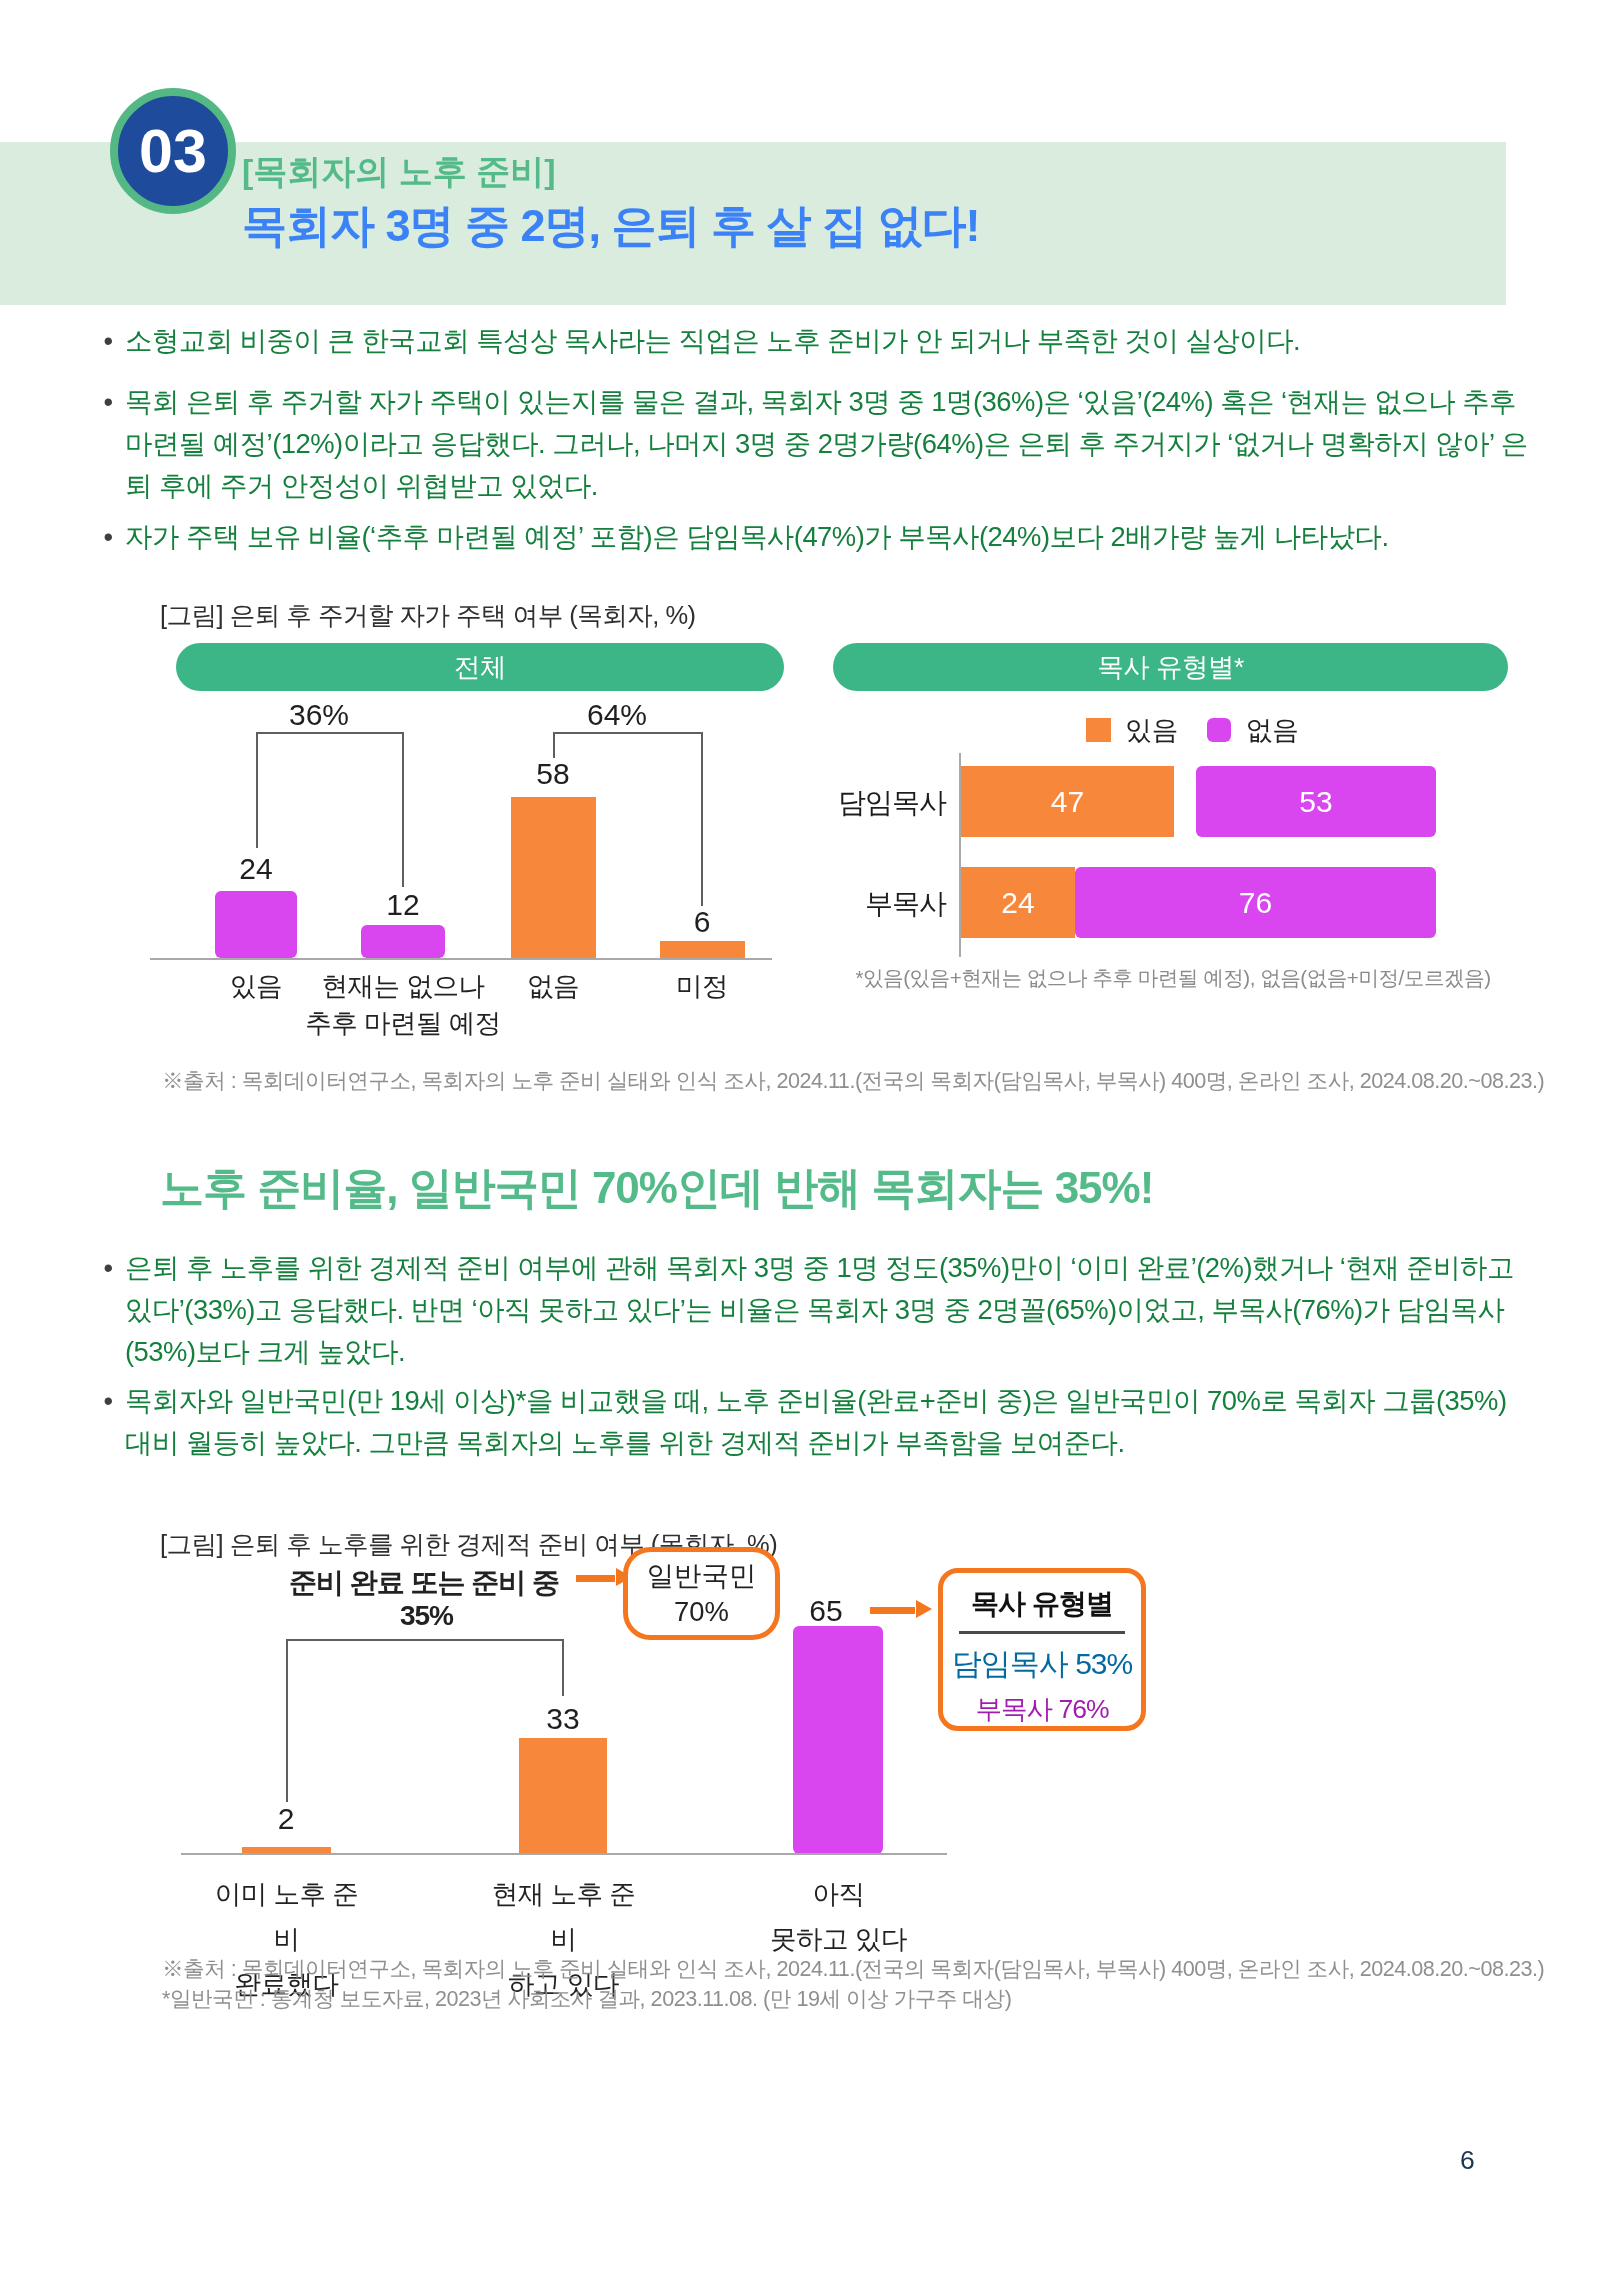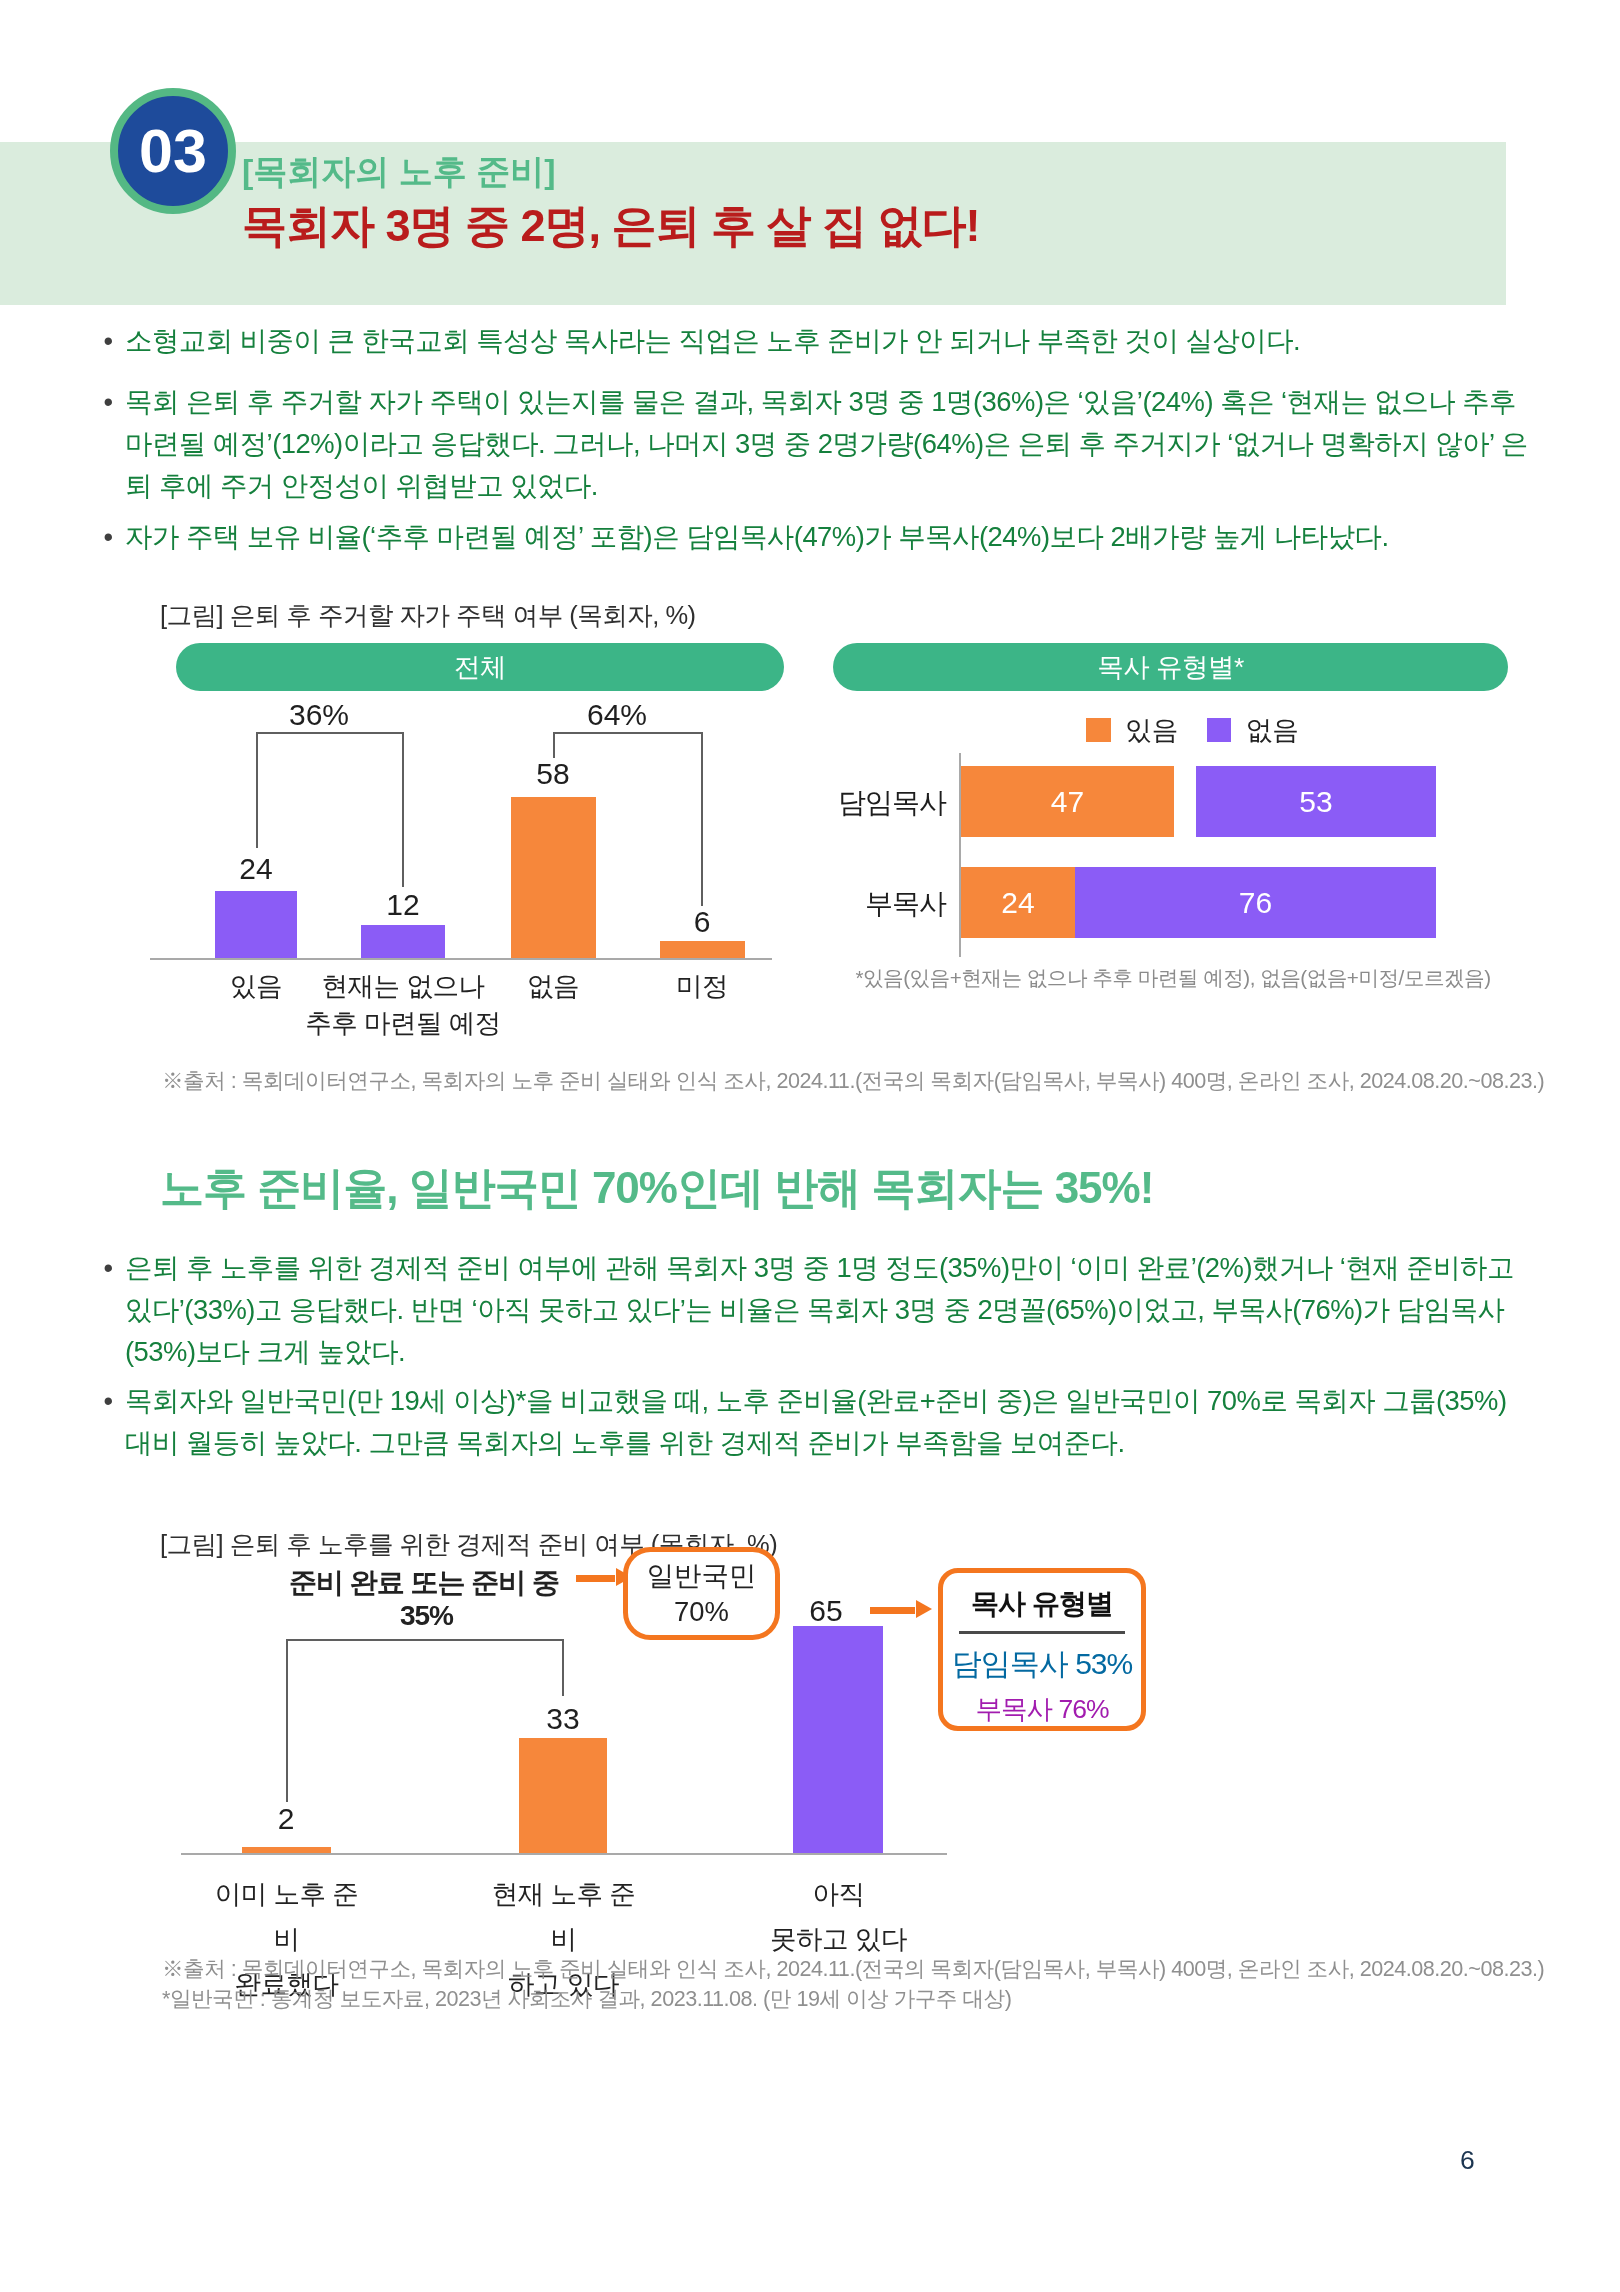--- a/index.html
+++ b/index.html
@@ -12,7 +12,7 @@
       background:#1e4b9b;border:8.8px solid #54b884;display:flex;align-items:center;
       justify-content:center;color:#ffffff;font-size:61px;font-weight:bold;}
   .kicker{left:242px;top:149px;font-size:34px;font-weight:bold;color:#54ba89;}
-  .big-title{left:242px;top:196px;font-size:45px;font-weight:bold;color:#b91c1c;letter-spacing:-1px;}
+  .big-title{left:242px;top:196px;font-size:45px;font-weight:bold;color:#3b82f6;letter-spacing:-1px;}
   
   .bullet{font-size:27.4px;line-height:42px;color:#15803d;letter-spacing:-0.5px;}
   .bullet::before{content:"\2022";position:absolute;left:-21.6px;color:#3f3f3f;}

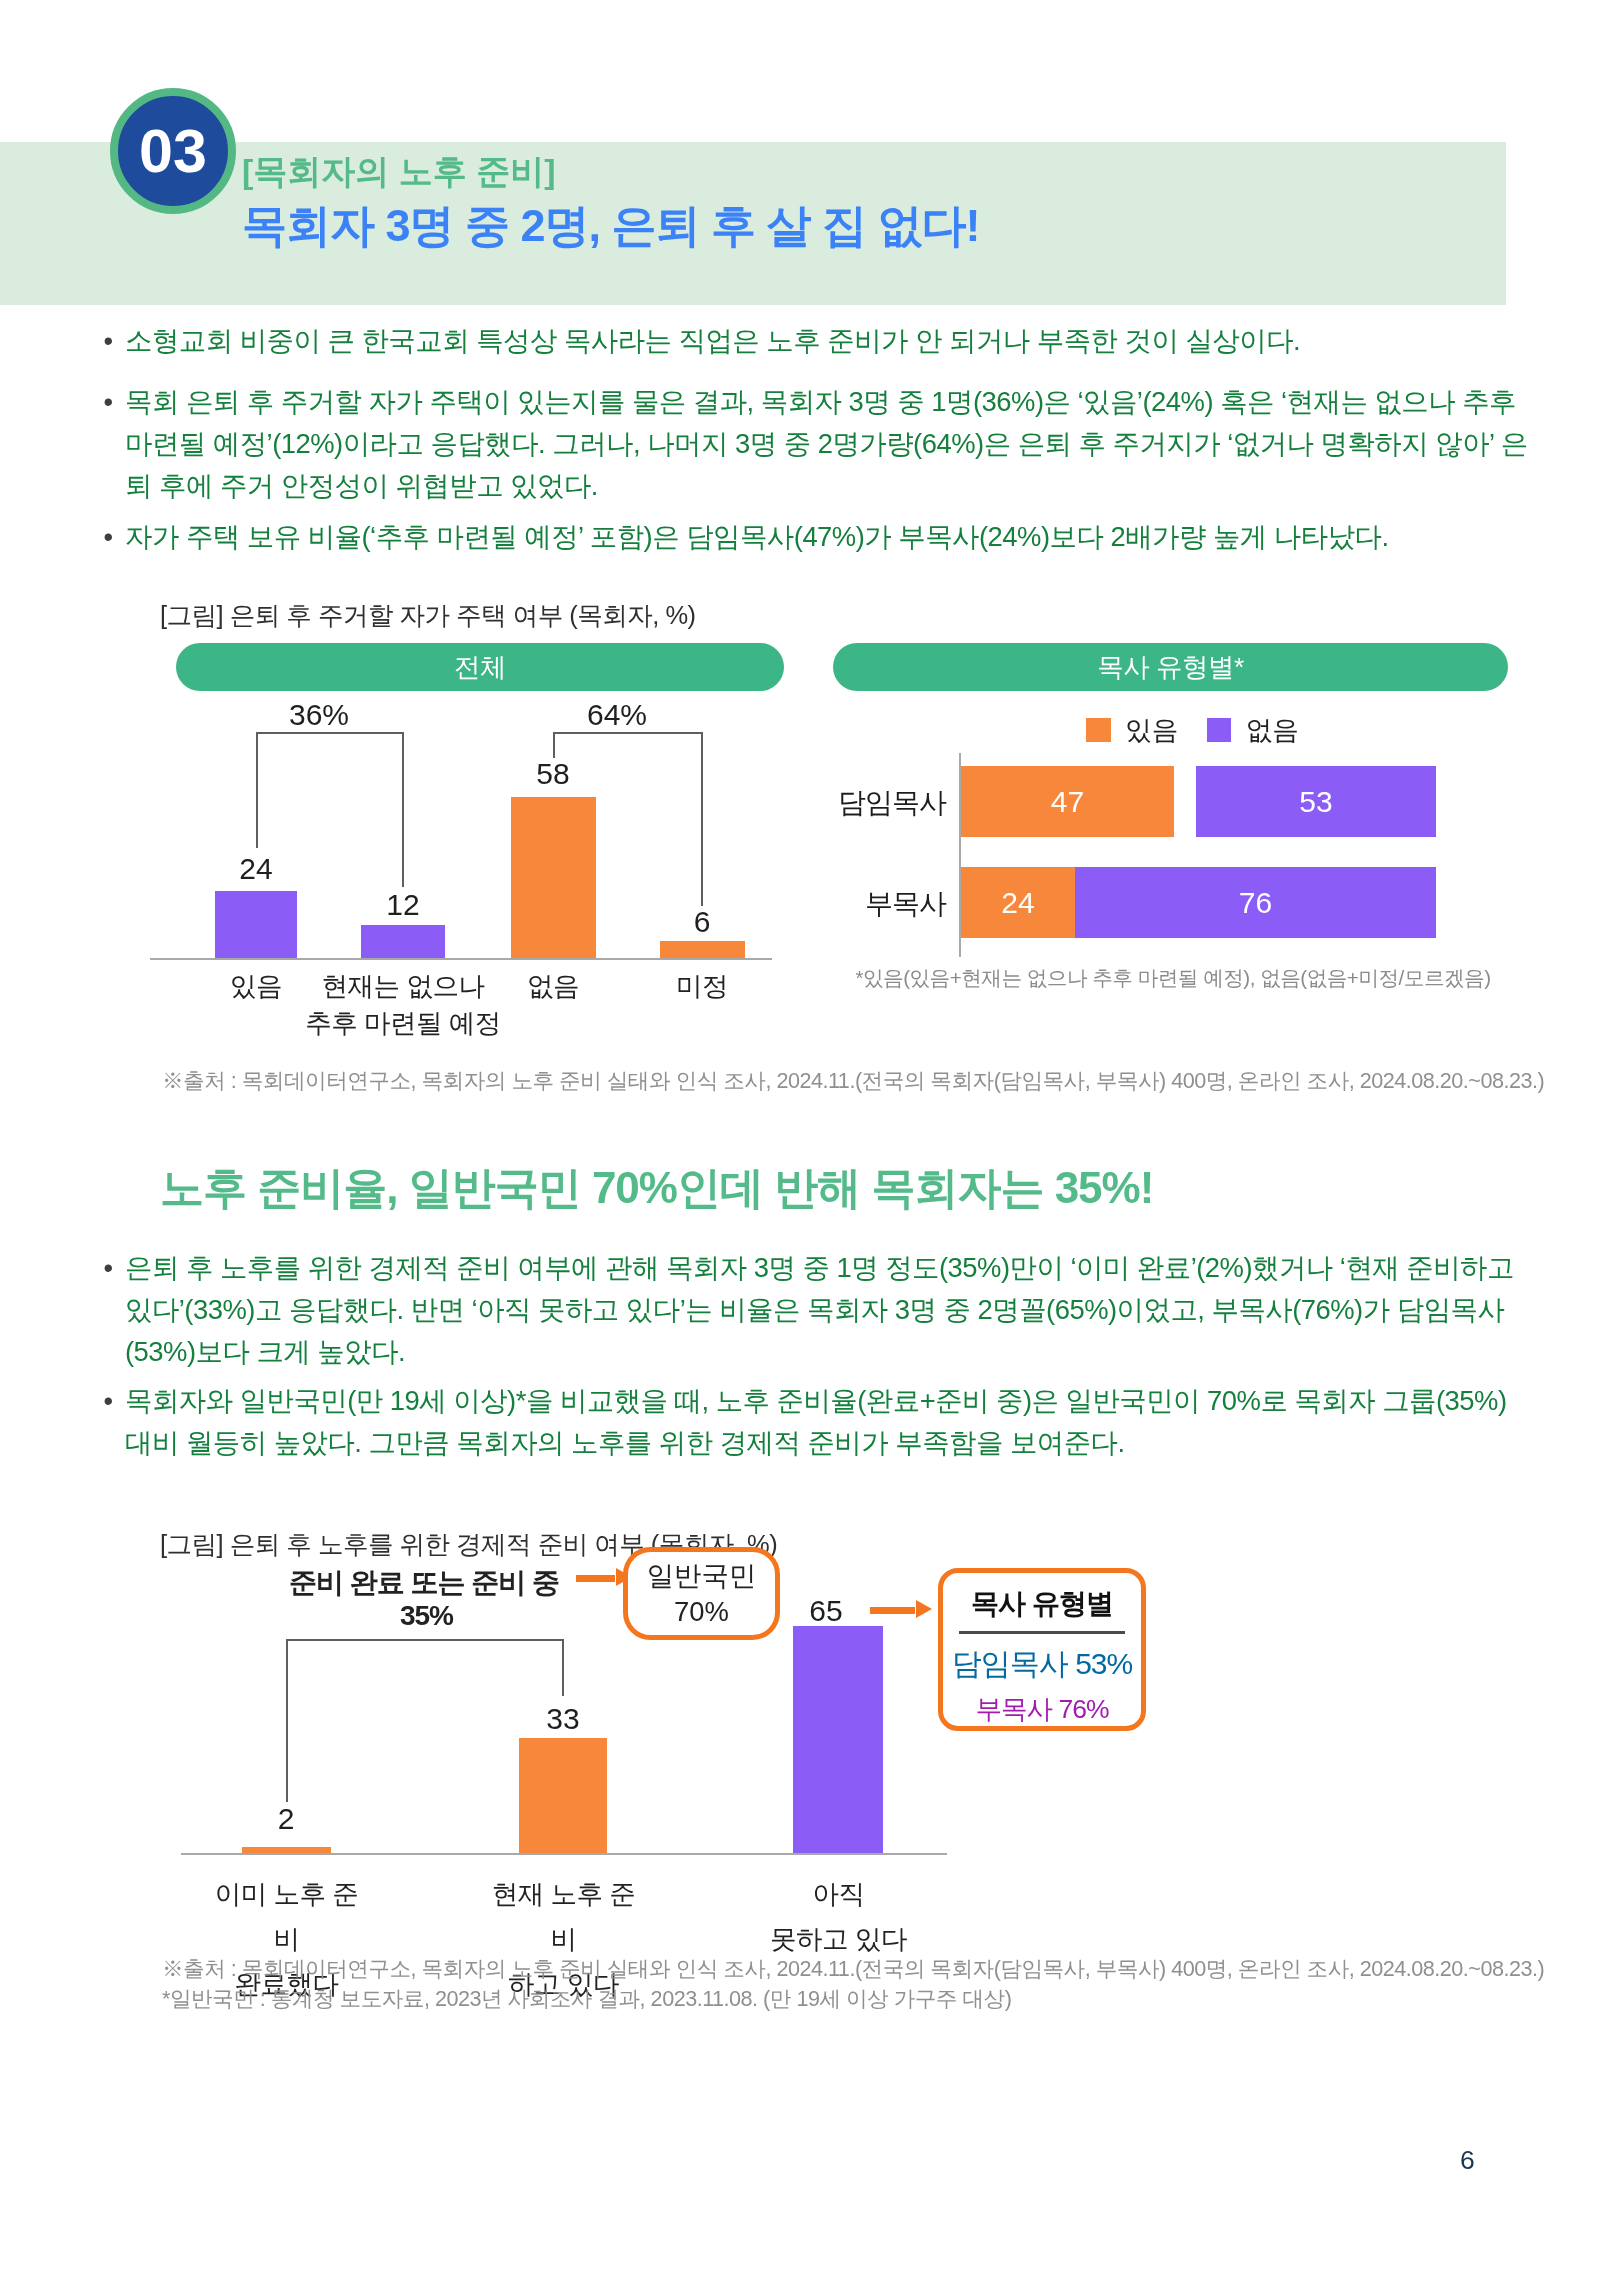--- a/index.html
+++ b/index.html
@@ -24,7 +24,7 @@
         display:flex;align-items:center;justify-content:center;letter-spacing:-0.5px;}
   
   .bar{position:absolute;bottom:0;}
-  .blue{background:#8b5cf6;}
+  .blue{background:#d946ef;border-radius:6px;}
   .orange{background:#f6873b;}
   .val{font-size:30px;color:#1f1f1f;text-align:center;width:88px;}
   .xl{font-size:26.5px;color:#222;text-align:center;line-height:37px;letter-spacing:-0.5px;}

